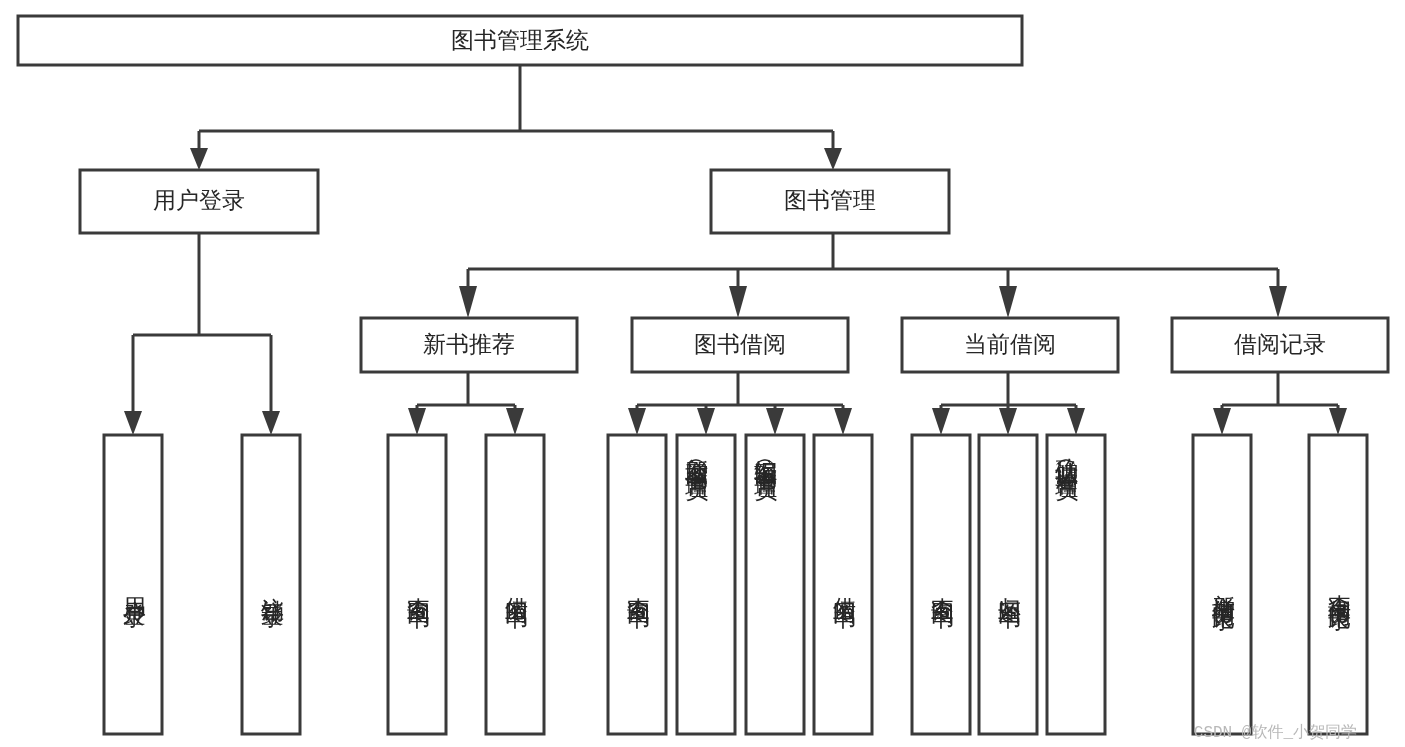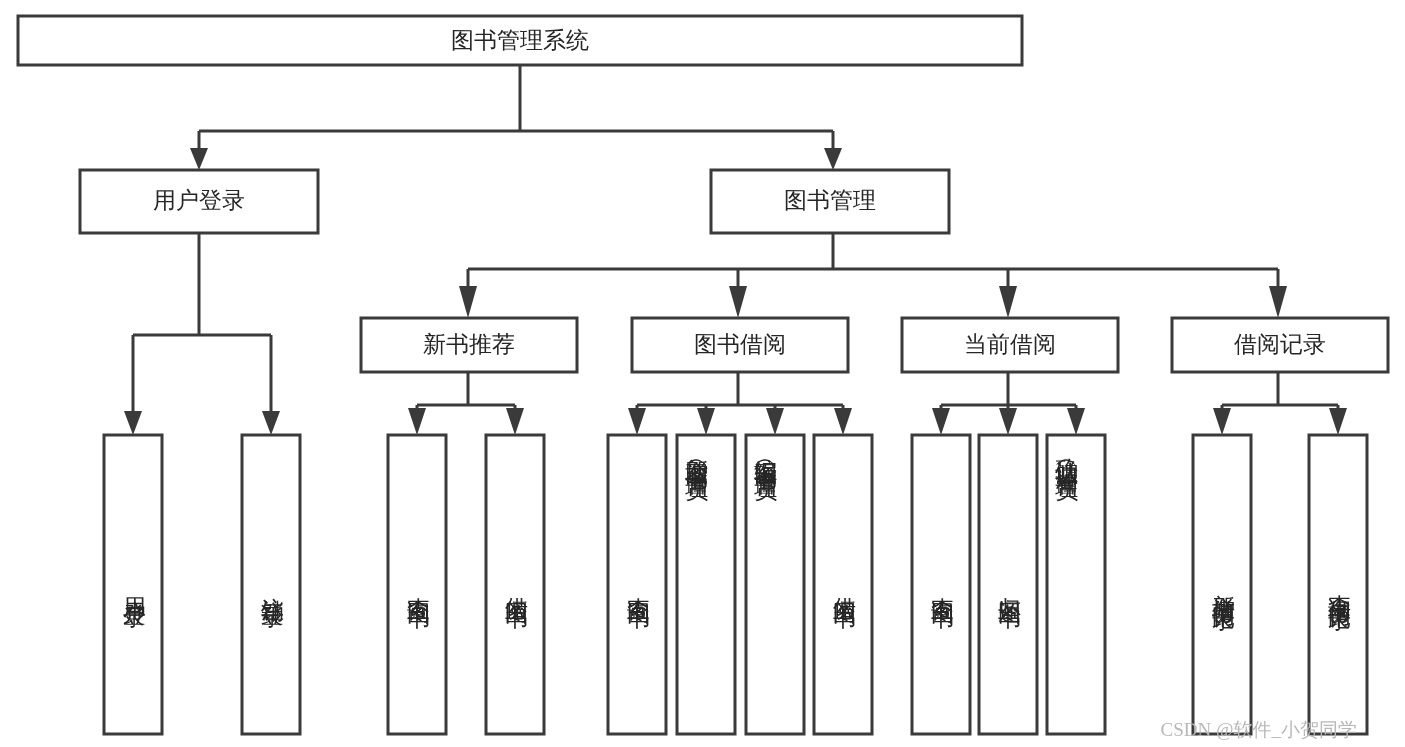--- a/index.html
+++ b/index.html
@@ -57,8 +57,8 @@
     position: absolute;
     right: 8px;
     bottom: 4px;
-    font-family: Liberation Serif, serif;
-    font-size: 19px;
+    font-family: Liberation Mono, monospace;
+    font-size: 16px;
     color: #b8b8b8;
     white-space: nowrap;
     user-select: none;

